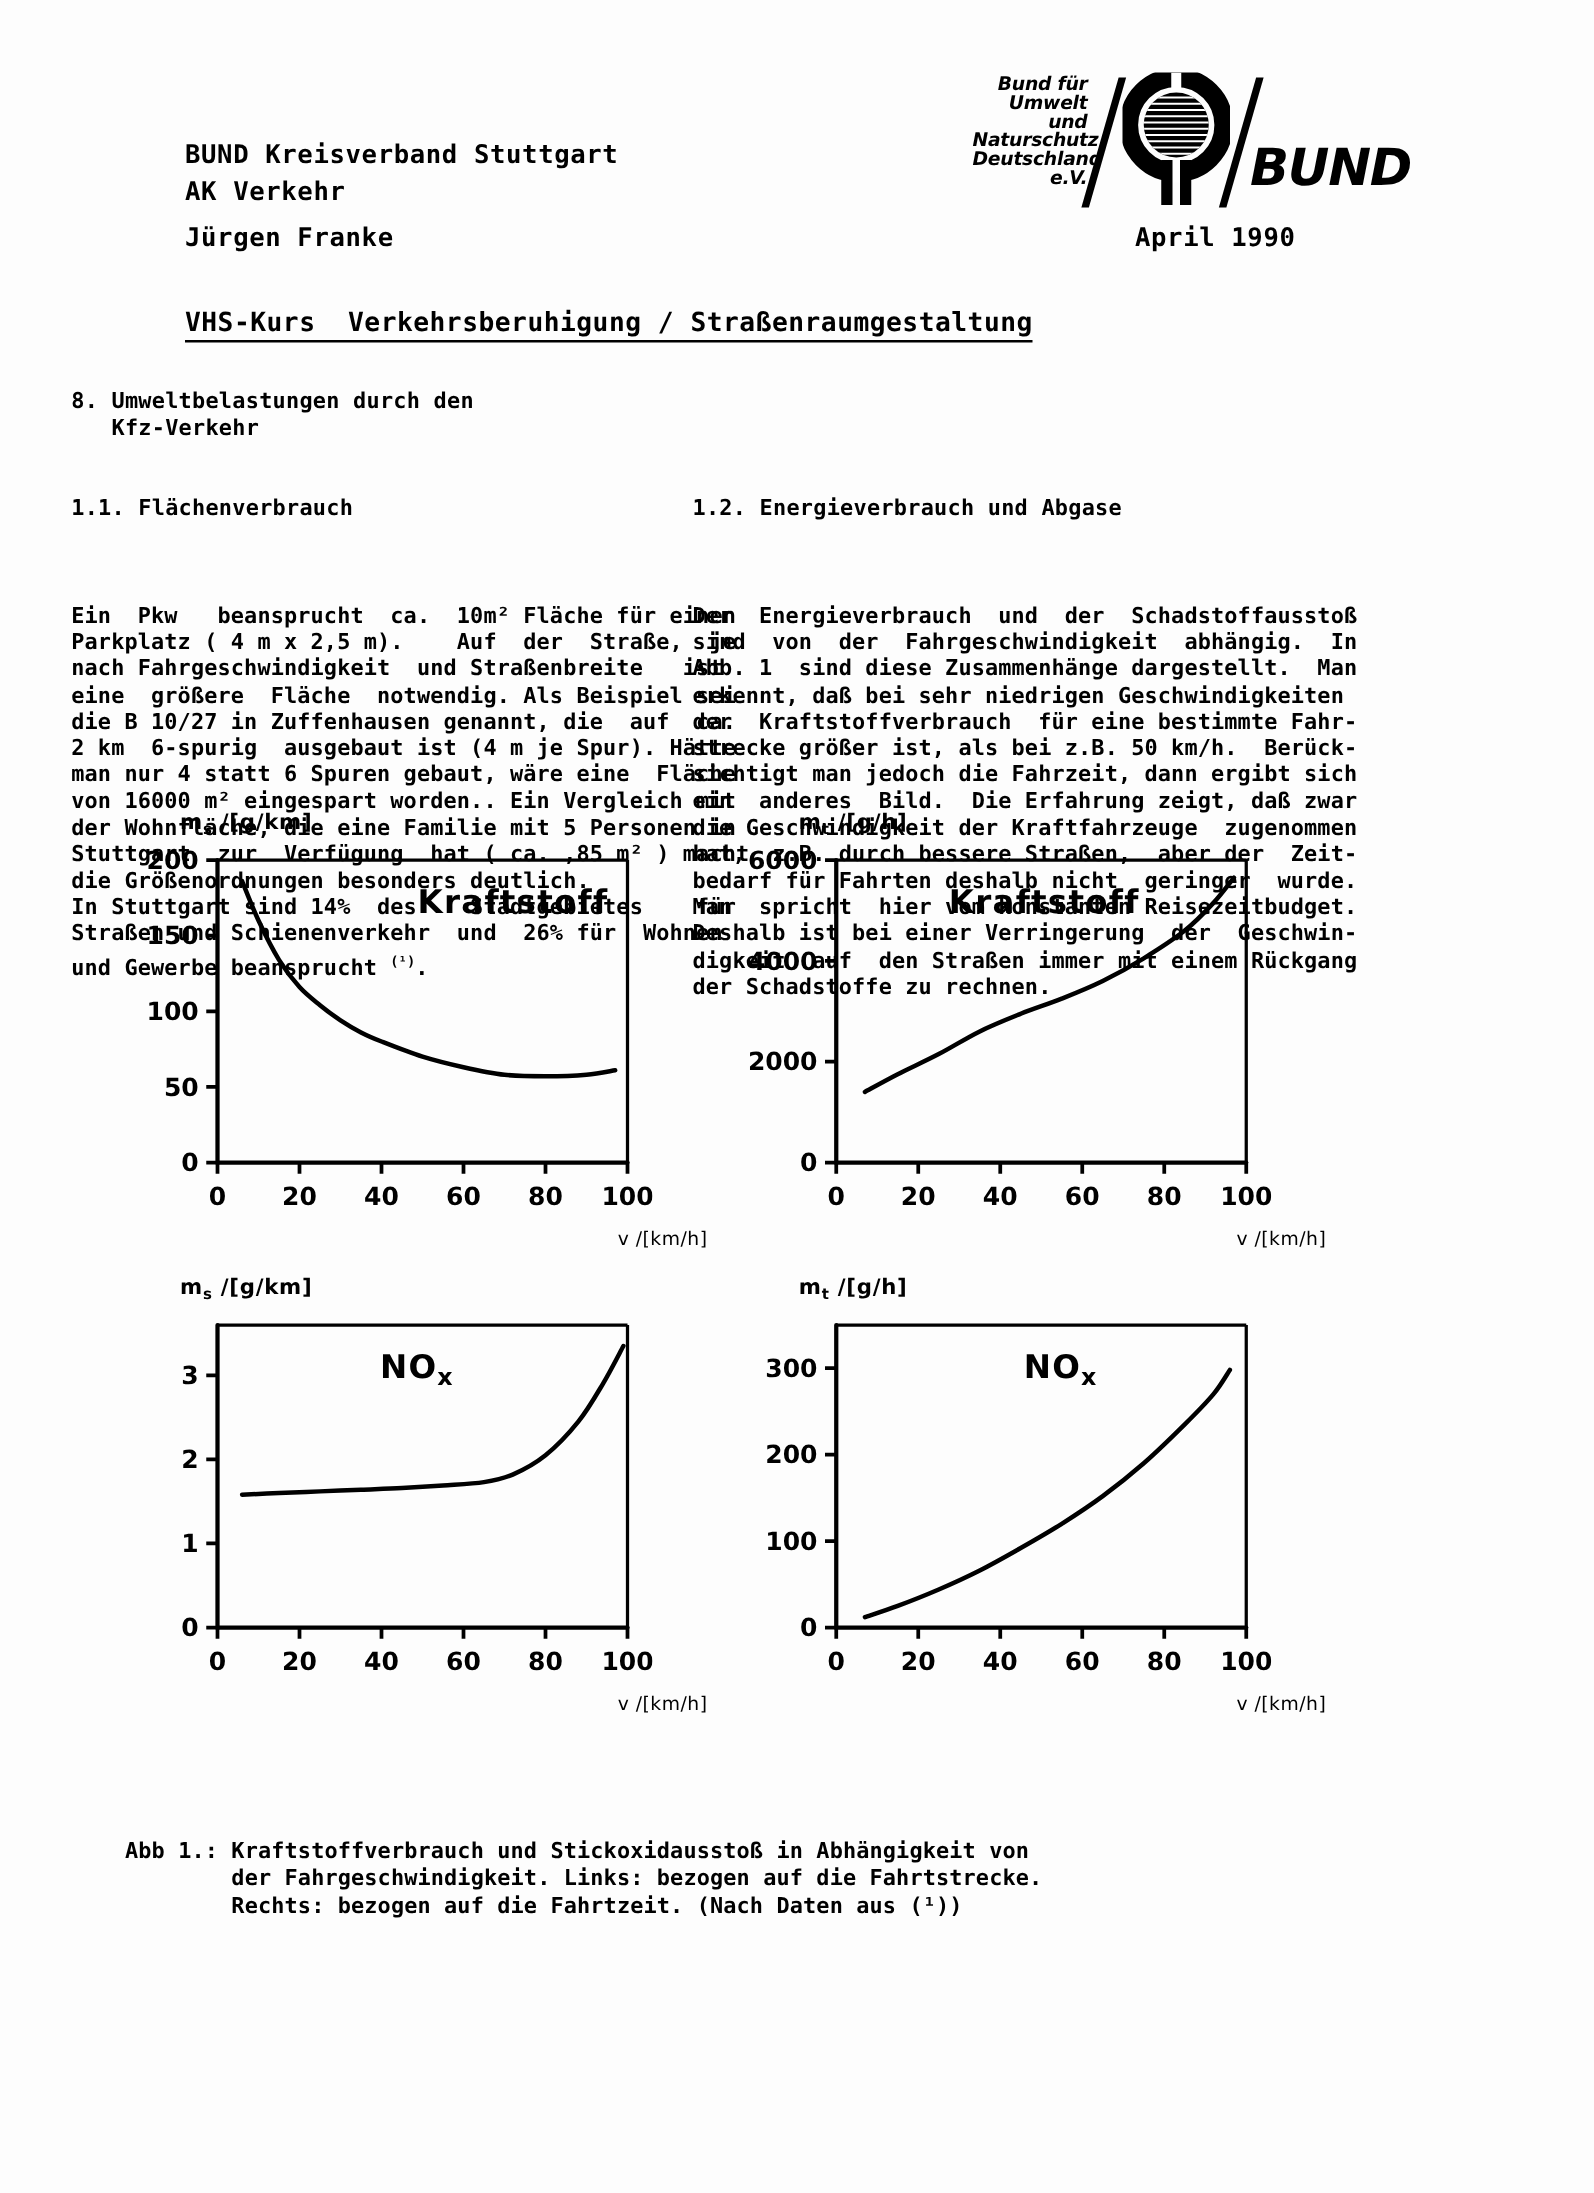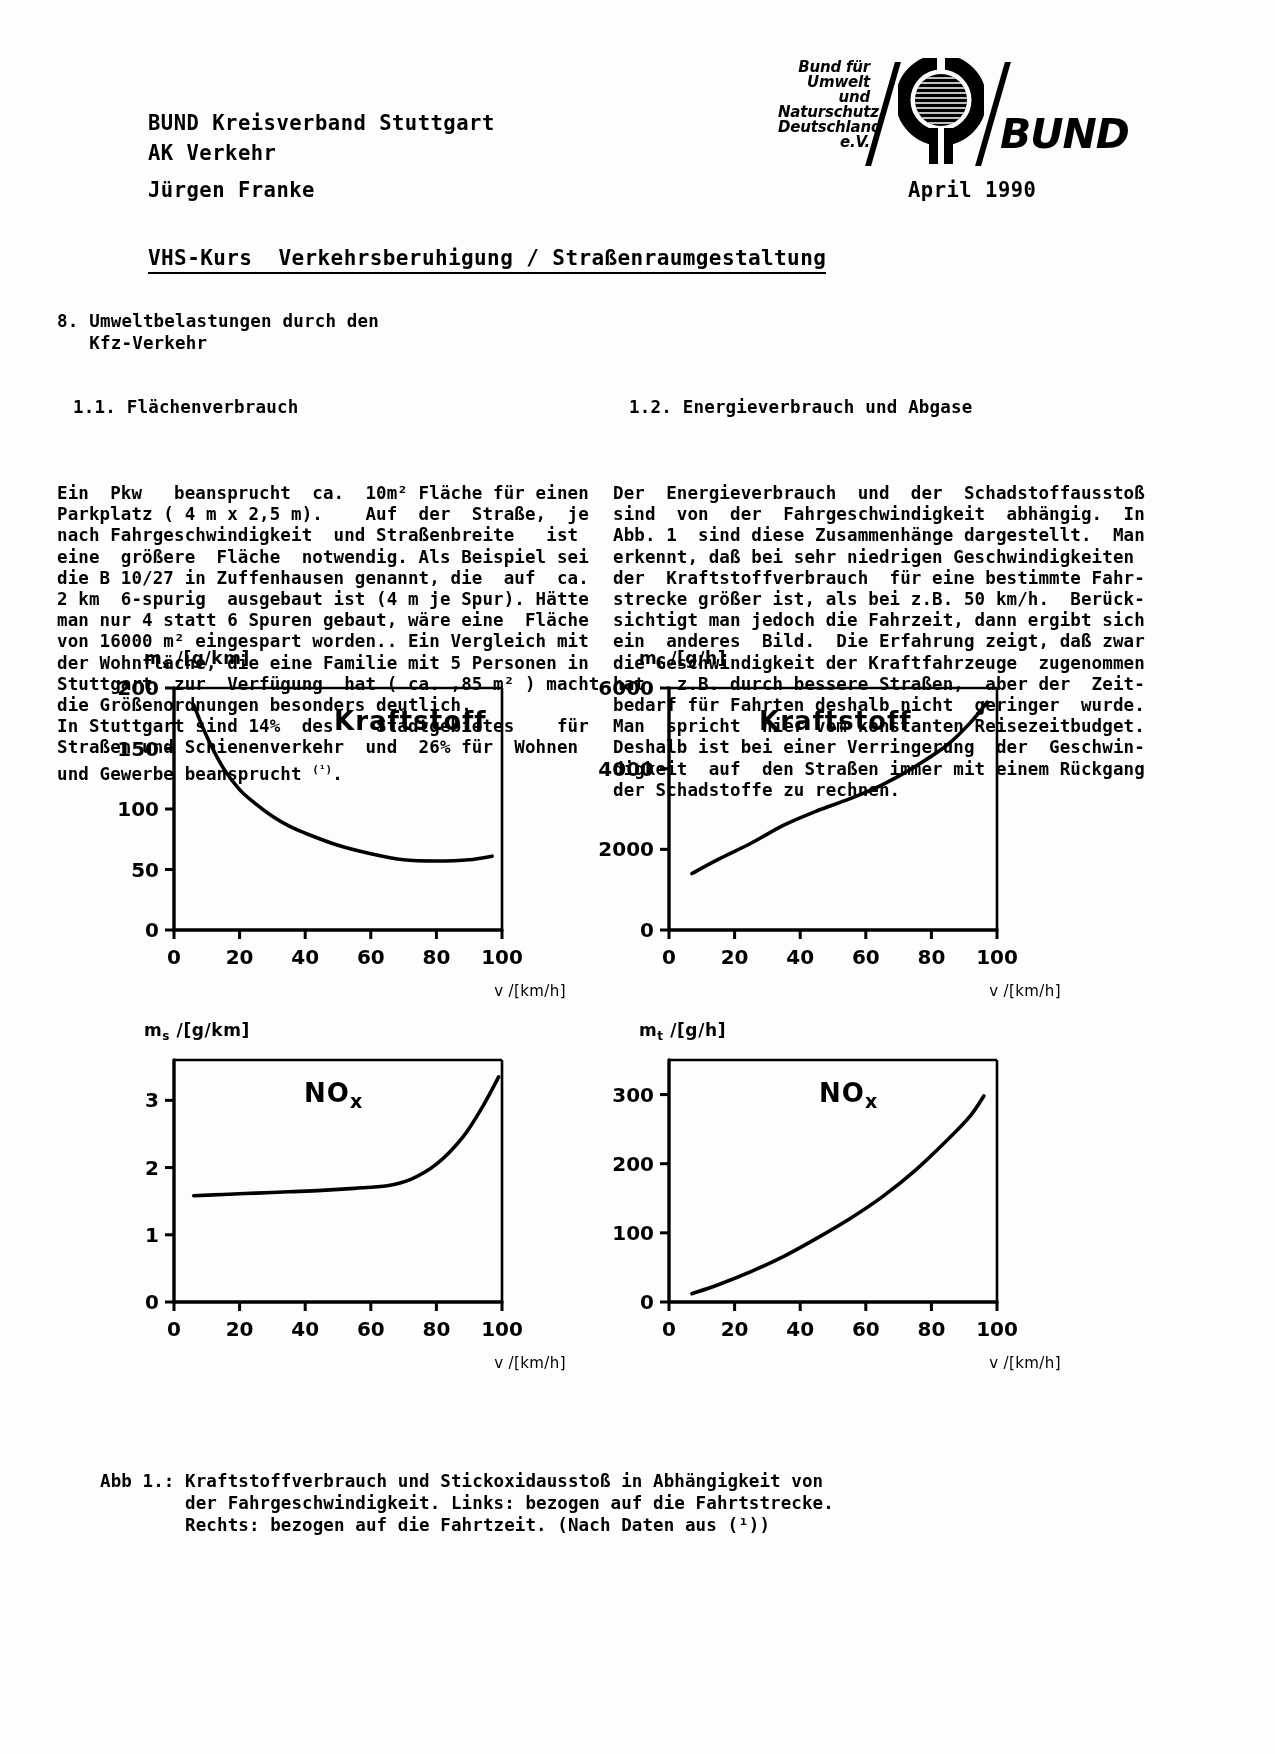--- a/index.html
+++ b/index.html
@@ -136,7 +136,7 @@
   .col-left  { left: 57px;  top: 355px; }
   .col-right { left: 613px; top: 355px; }
   .col h3 {
-    margin: 0 0 22px 16px;
+    margin: 0 0 22px 0;
     font-size: 17.5px;
     font-weight: bold;
     letter-spacing: 0.2px;

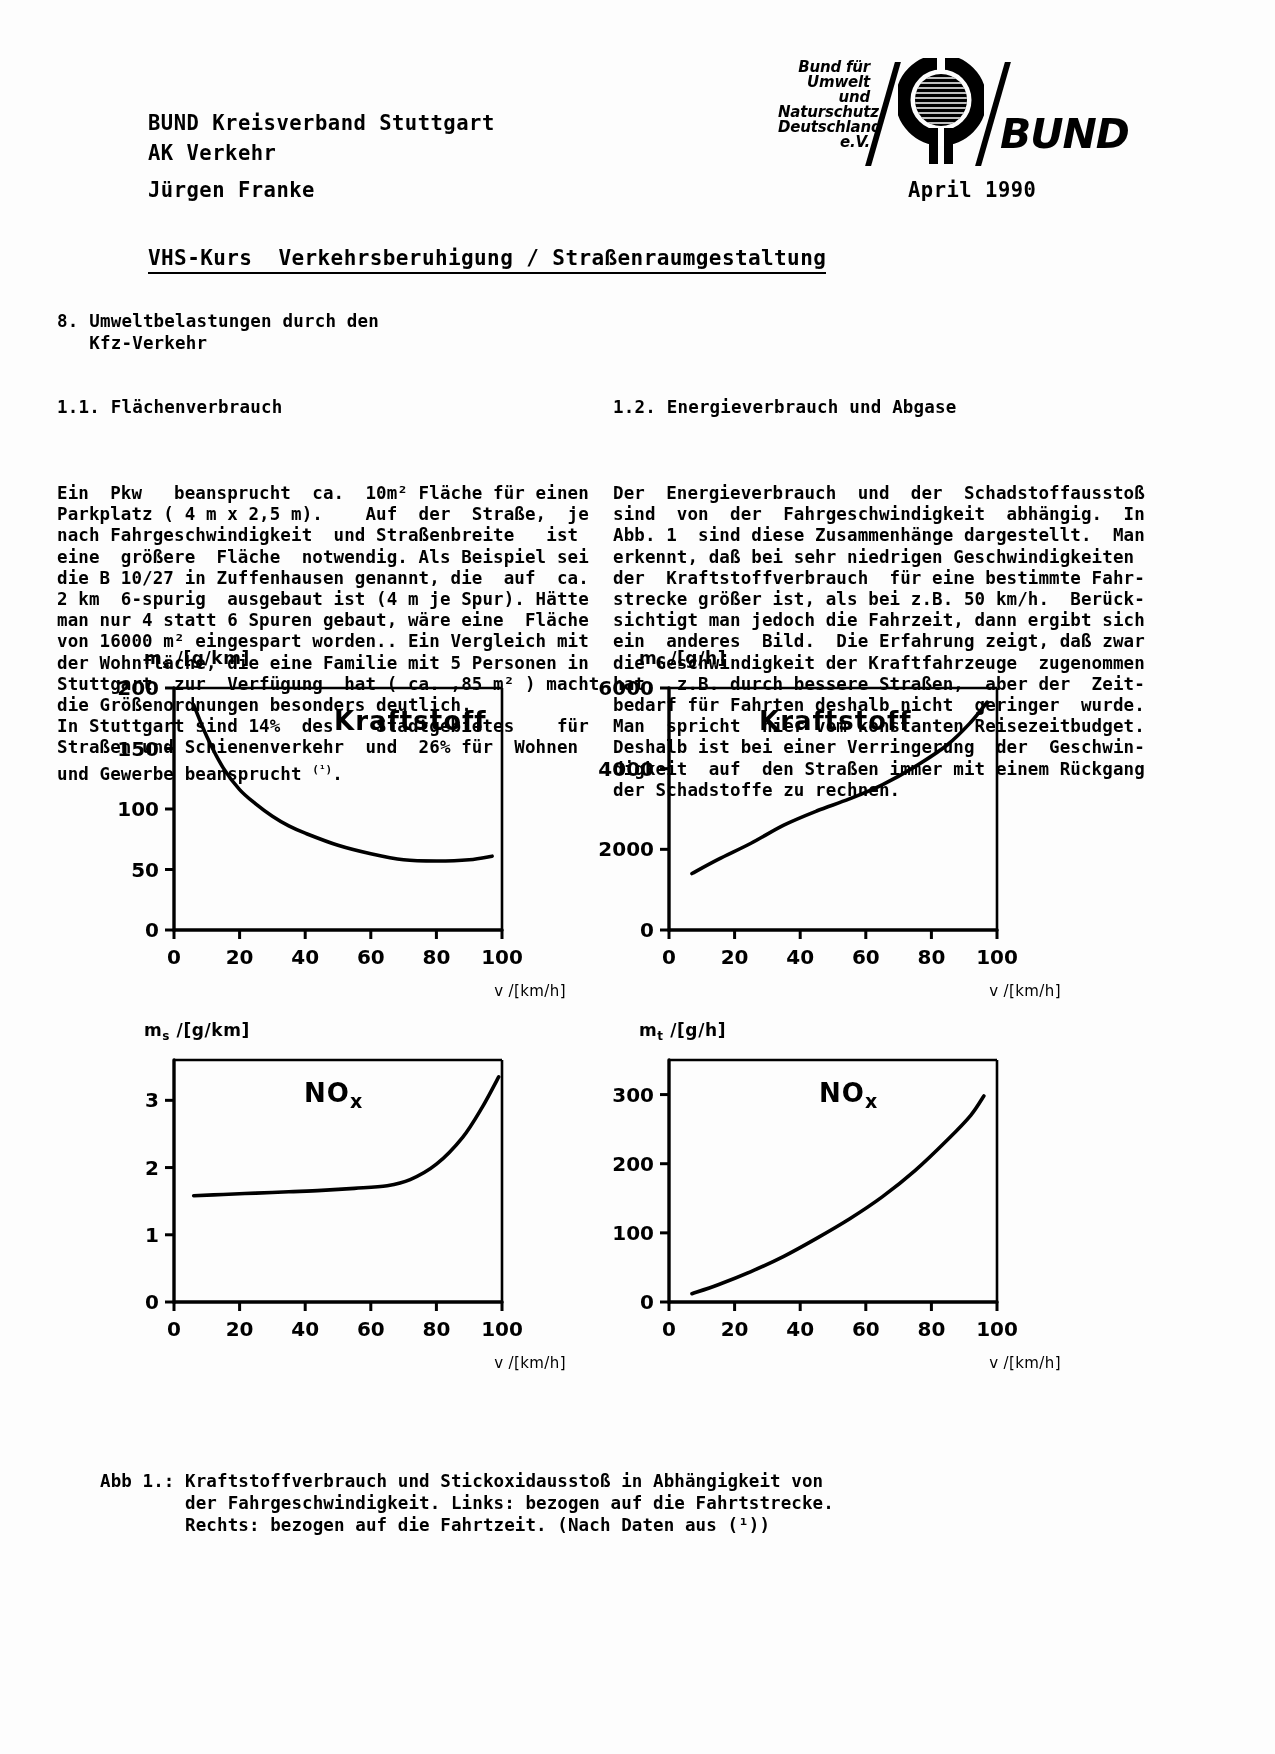--- a/index.html
+++ b/index.html
@@ -134,7 +134,7 @@
     white-space: pre;
   }
   .col-left  { left: 57px;  top: 355px; }
-  .col-right { left: 613px; top: 355px; }
+  .col-right { left: 554px; top: 355px; }
   .col h3 {
     margin: 0 0 22px 0;
     font-size: 17.5px;

